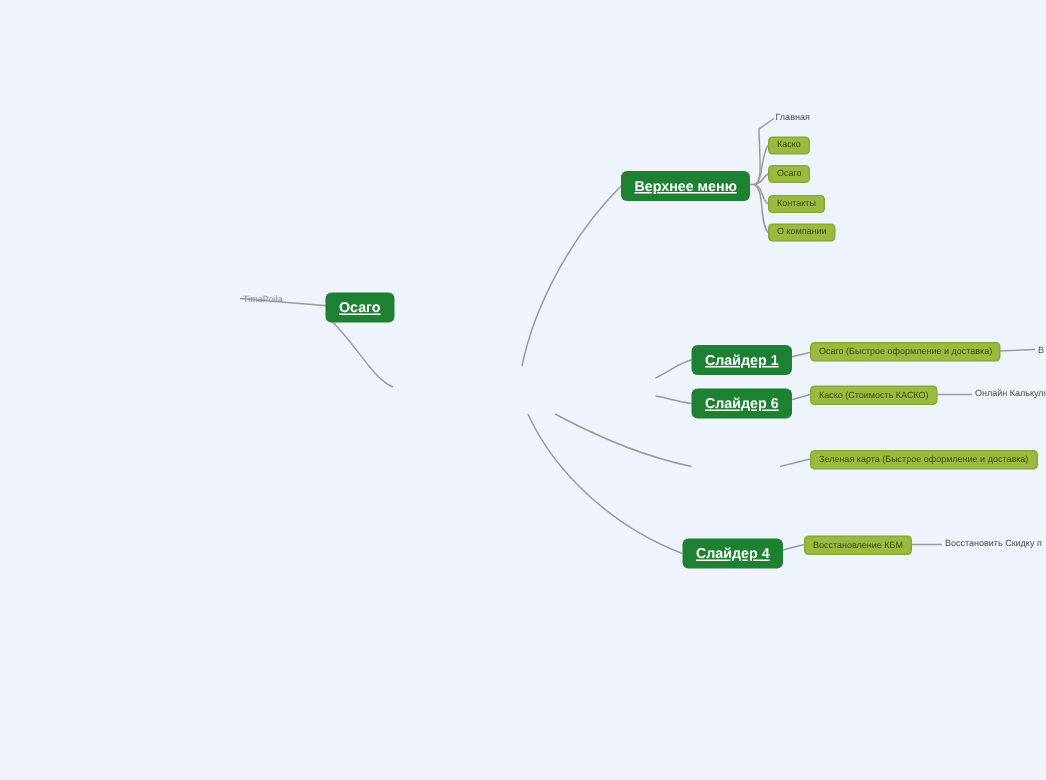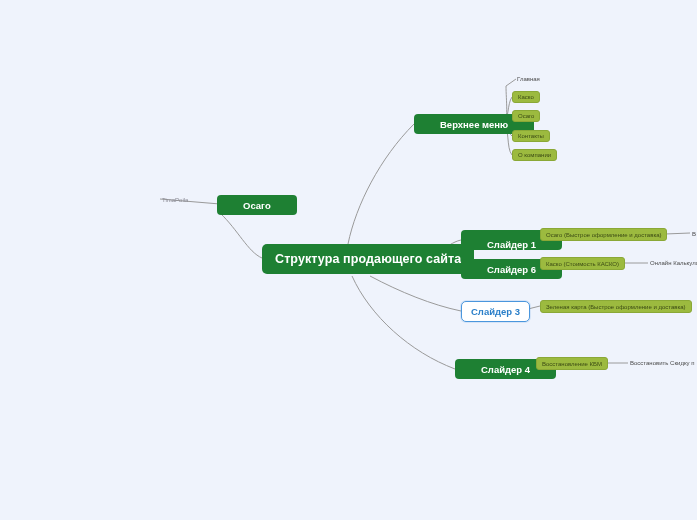--- a/index.html
+++ b/index.html
@@ -54,8 +54,9 @@
     font-size: 9.5px;
     font-weight: bold;
     border-radius: 4px;
-    padding: 0 26px;
+    padding: 0 9px;
     height: 20px;
+    text-decoration: underline;
   }
 
   

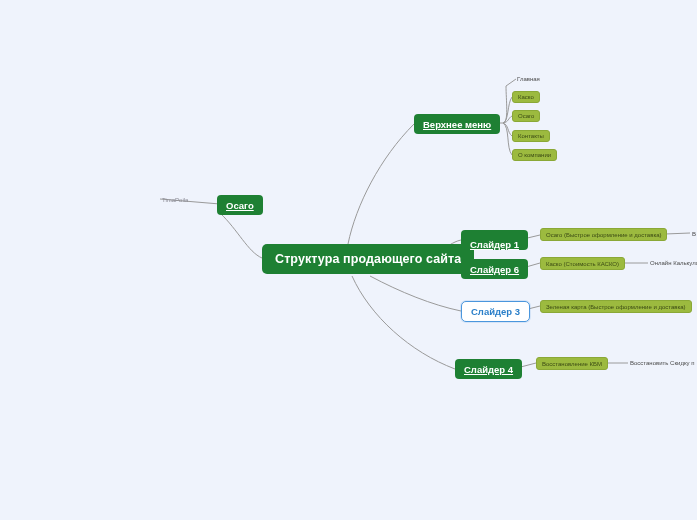--- a/index.html
+++ b/index.html
@@ -178,7 +178,7 @@
     <span>О компании</span>
   </div>
 
-  <div class="node node-branch" style="left:461px; top:230px;align-items:flex-end;">
+  <div class="node node-branch" style="left:461px; top:230px;">
     <span>Слайдер 1</span>
   </div>
 

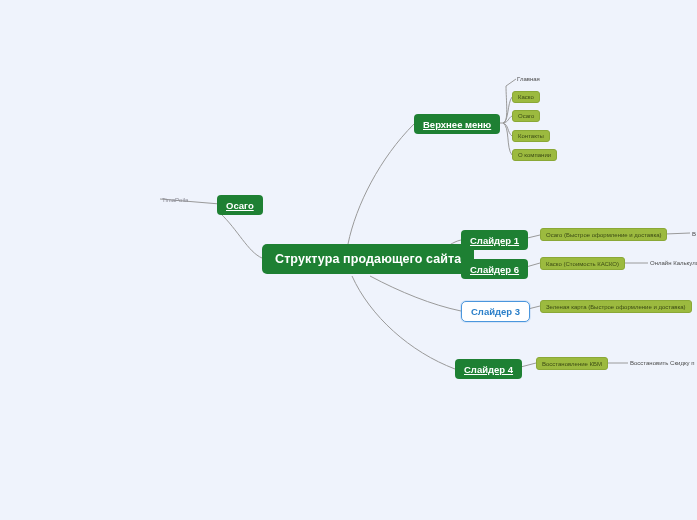--- a/index.html
+++ b/index.html
@@ -142,9 +142,6 @@
     </g>
   </svg>
 
-  <div class="node node-root" style="left:262px; top:244px;">
-    <span>Структура продающего сайта</span>
-  </div>
 
   <div class="node node-branch" style="left:217px; top:195px;">
     <span>Осаго</span>

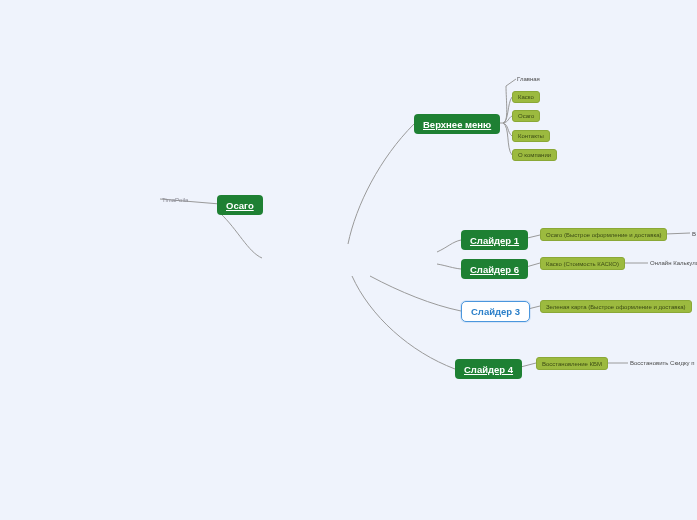--- a/index.html
+++ b/index.html
@@ -199,9 +199,6 @@
     <span>Онлайн Калькулят</span>
   </div>
 
-  <div class="node node-selected" style="left:461px; top:301px;">
-    <span>Слайдер 3</span>
-  </div>
 
   <div class="node node-leaf wide" style="left:540px; top:300px;">
     <span>Зеленая карта (Быстрое оформление и доставка)</span>

